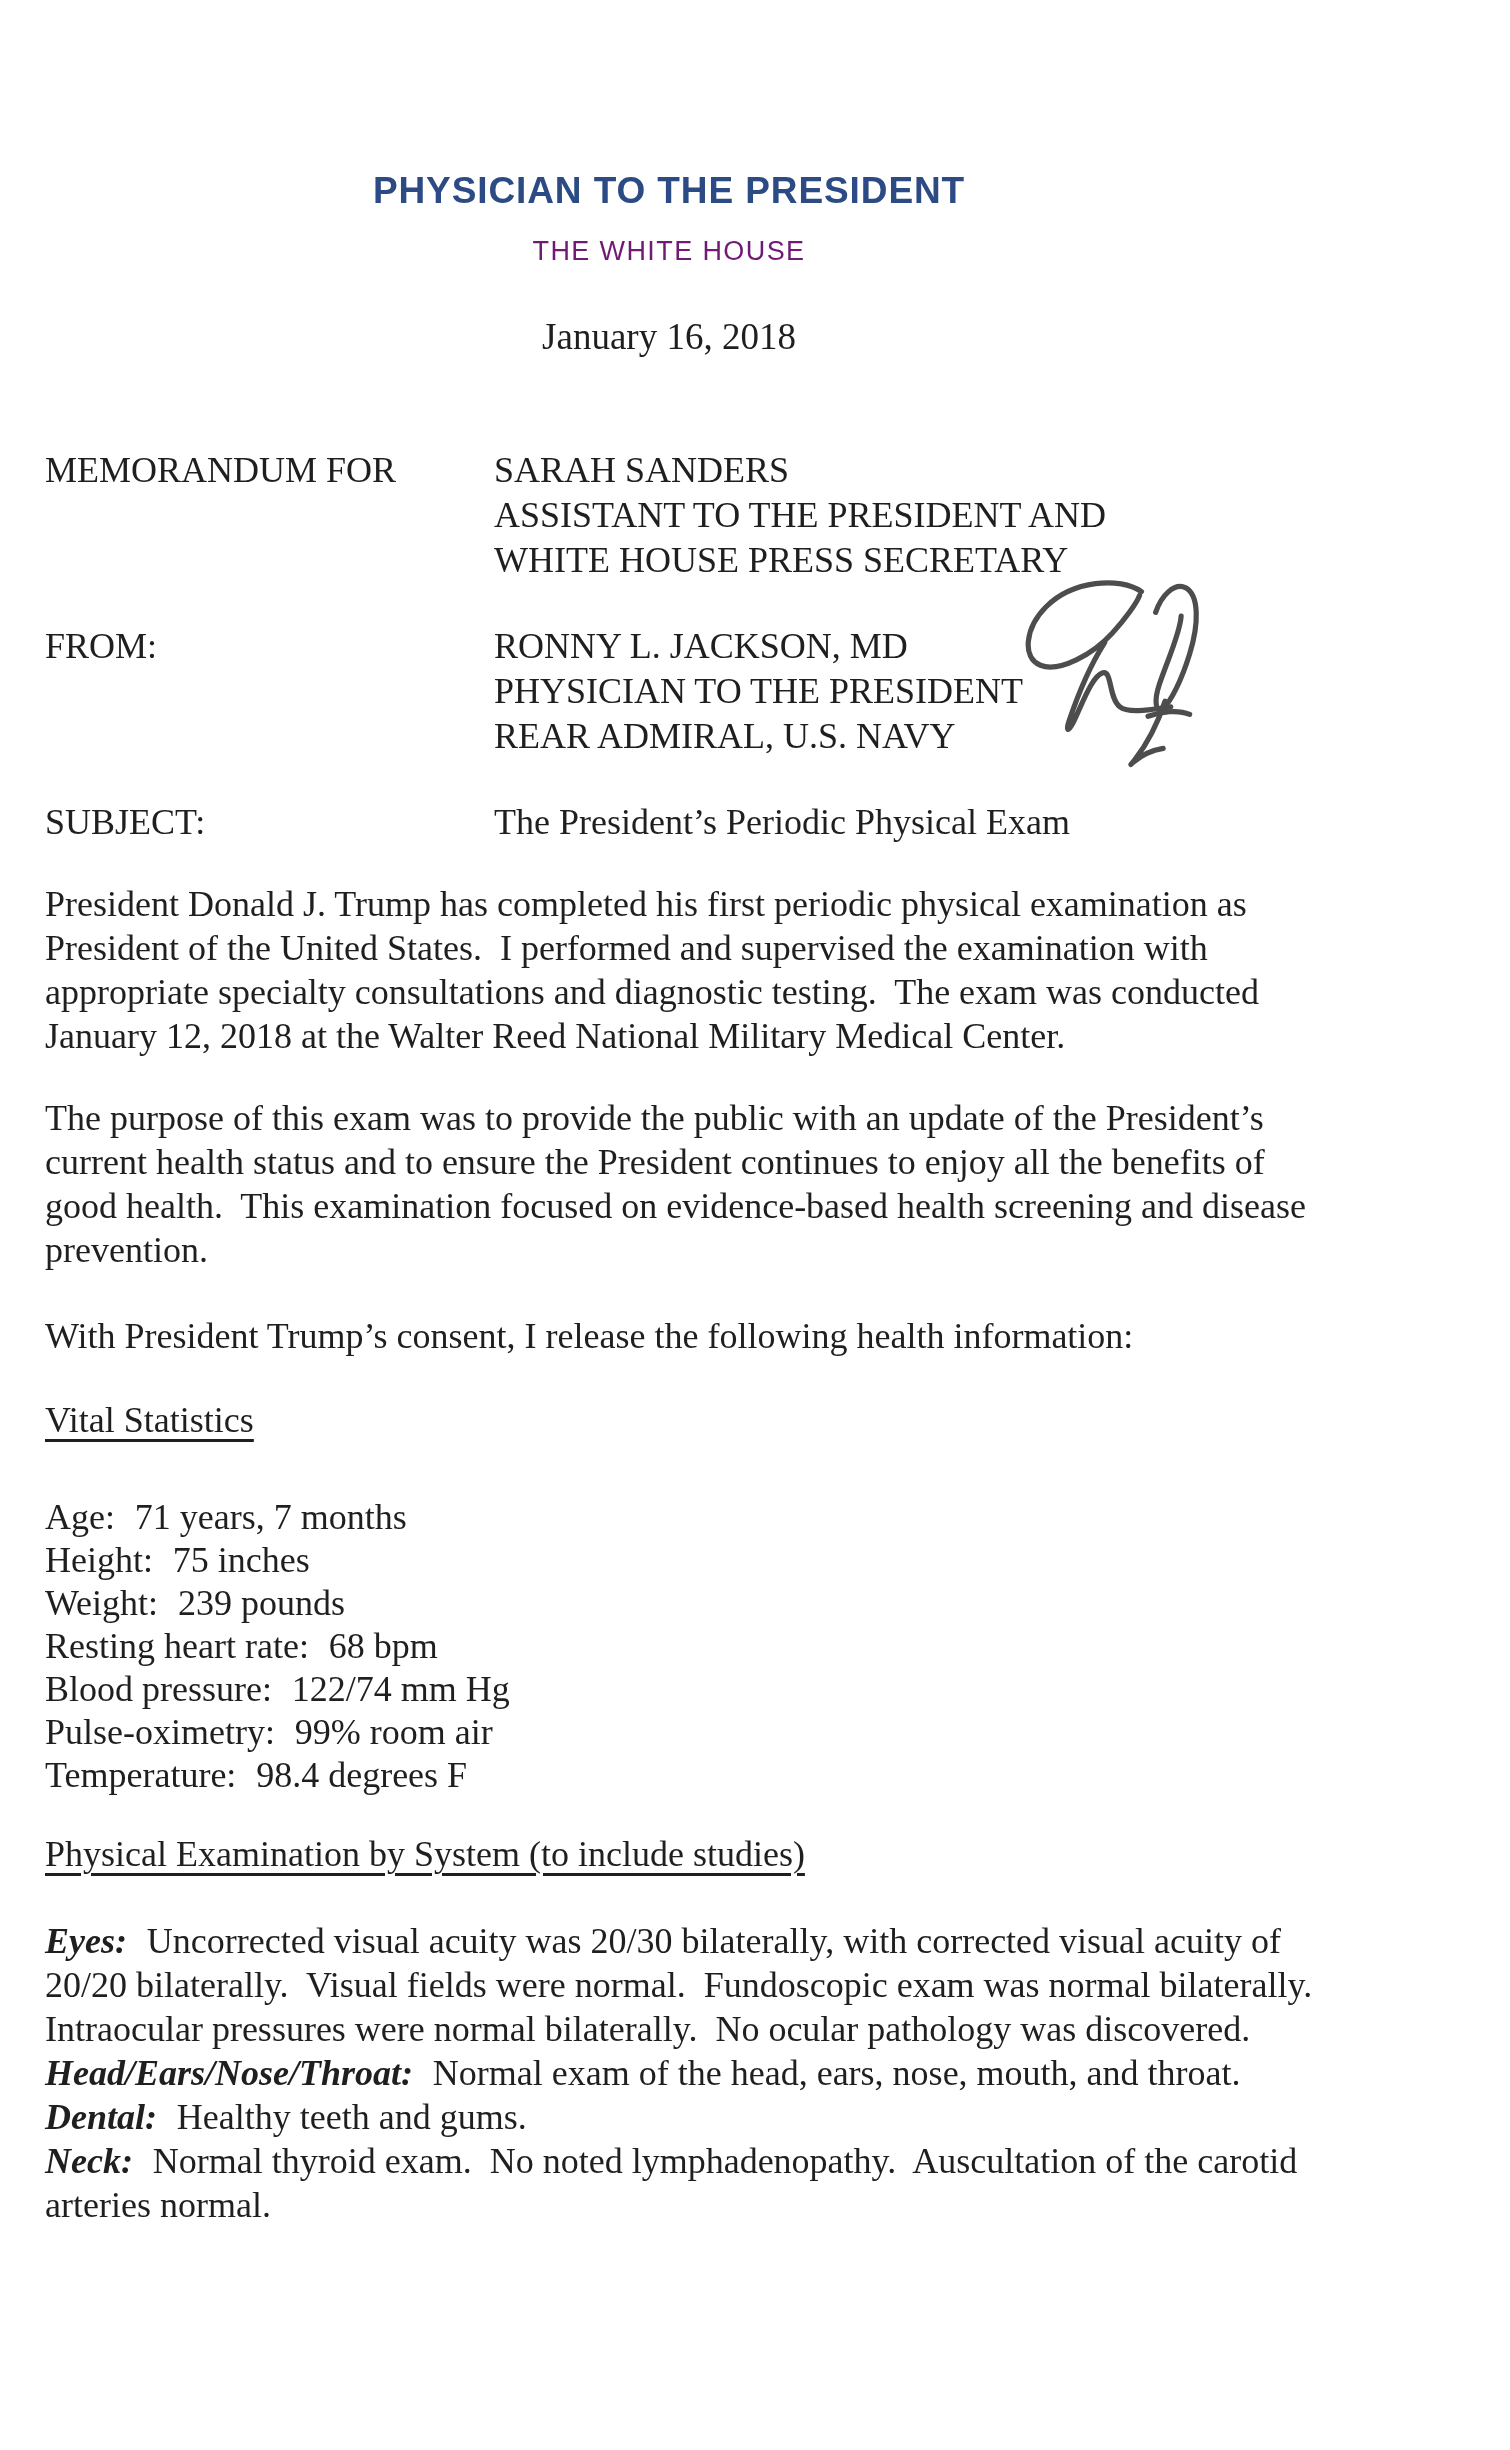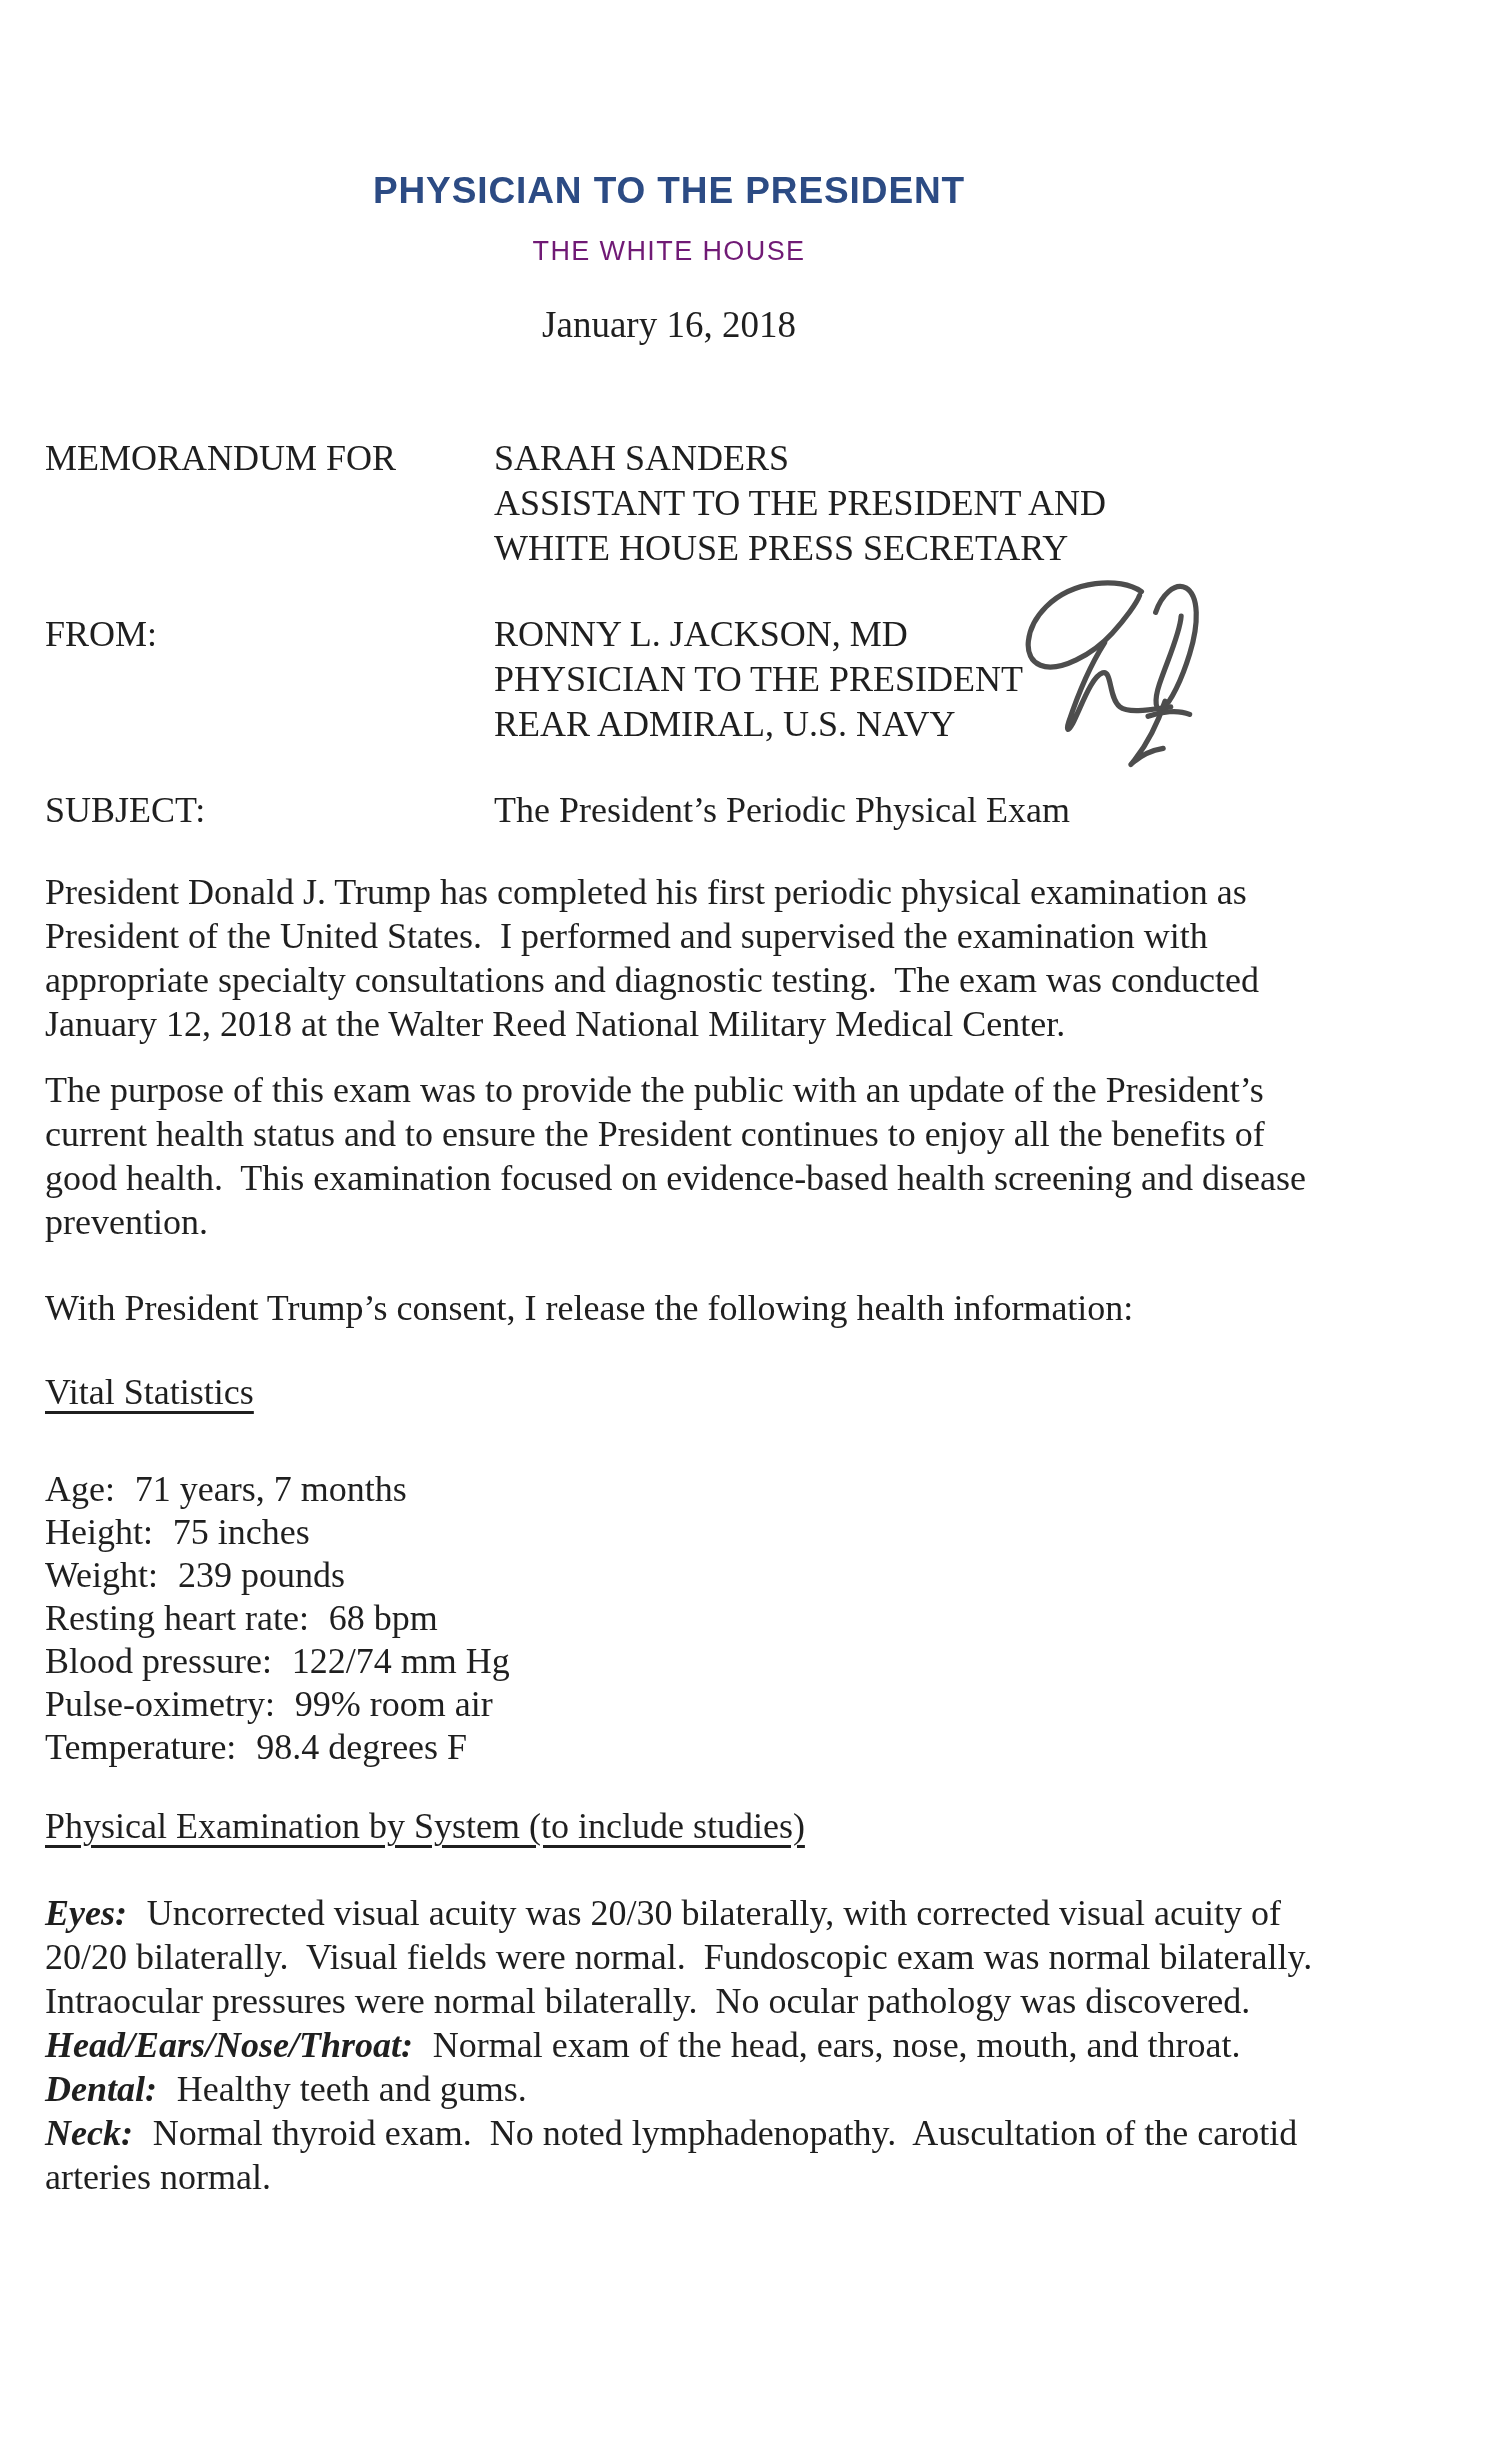--- a/index.html
+++ b/index.html
@@ -34,7 +34,7 @@
     letter-spacing: 1.4px;
     margin-top: 24px;
   }
-  .date-line { font-size: 37px; line-height: 44px; margin-top: 36px; font-family: Liberation Serif, serif; }
+  .date-line { font-size: 37px; line-height: 44px; margin-top: 48px; font-family: Liberation Serif, serif; }
 
   
   .memo { margin-top: 89px; line-height: 45px; }

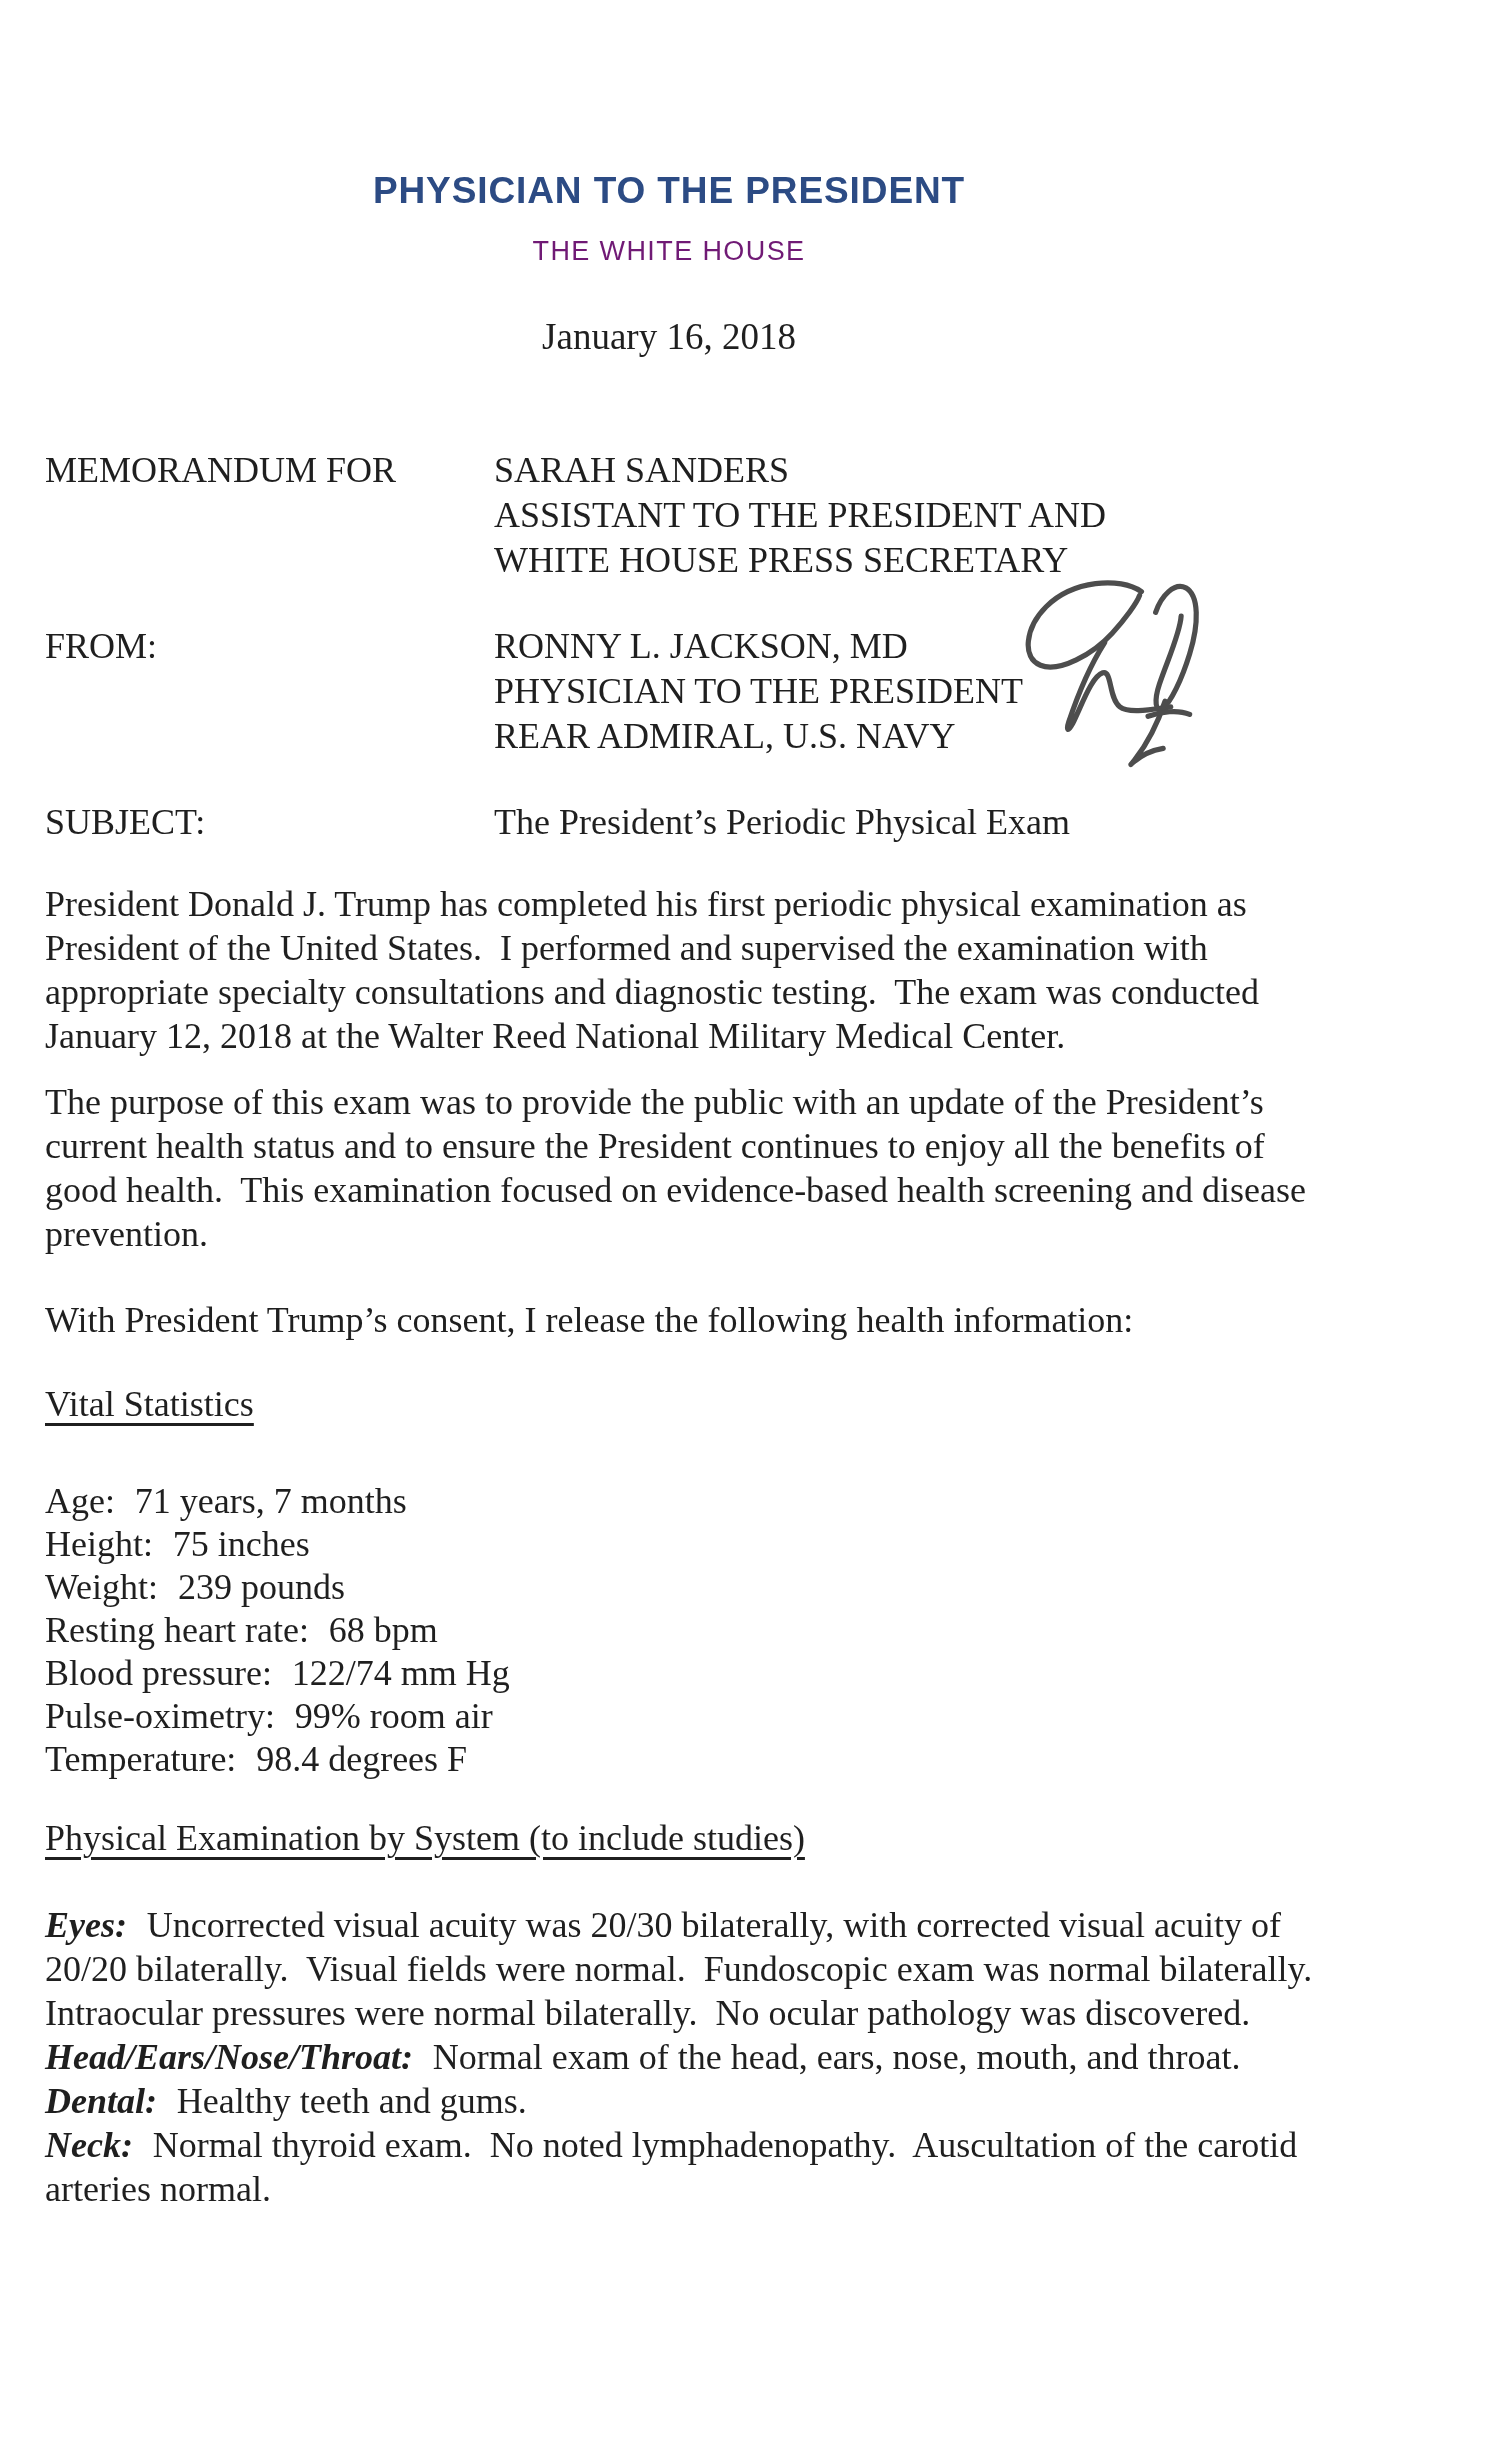--- a/index.html
+++ b/index.html
@@ -46,7 +46,7 @@
   
   .para { margin: 0; white-space: pre-wrap; }
   .para-1 { margin-top: 37px; }
-  .para-2 { margin-top: 22px; }
+  .para-2 { margin-top: 38px; }
   .para-3 { margin-top: 42px; }
 
   

